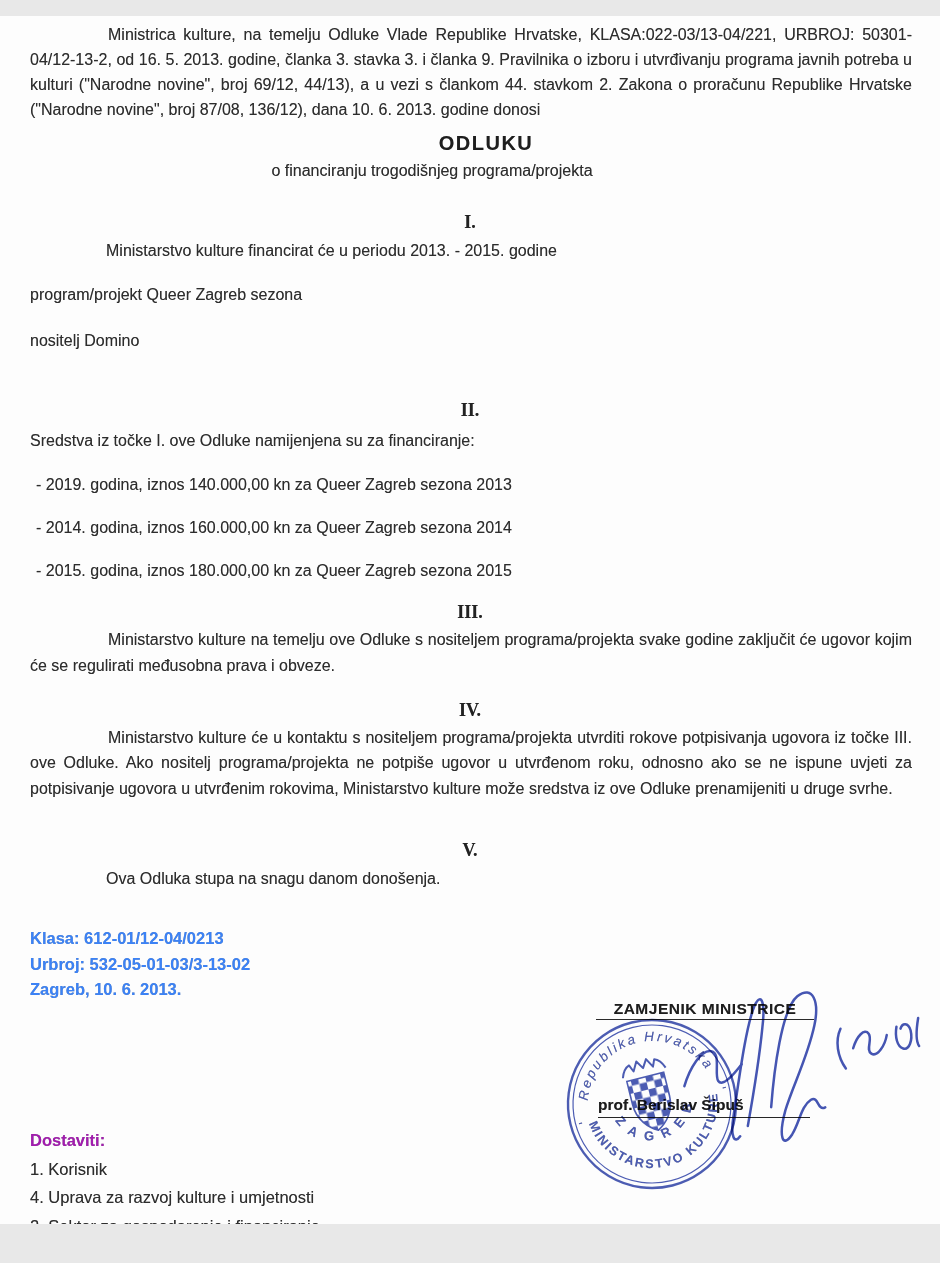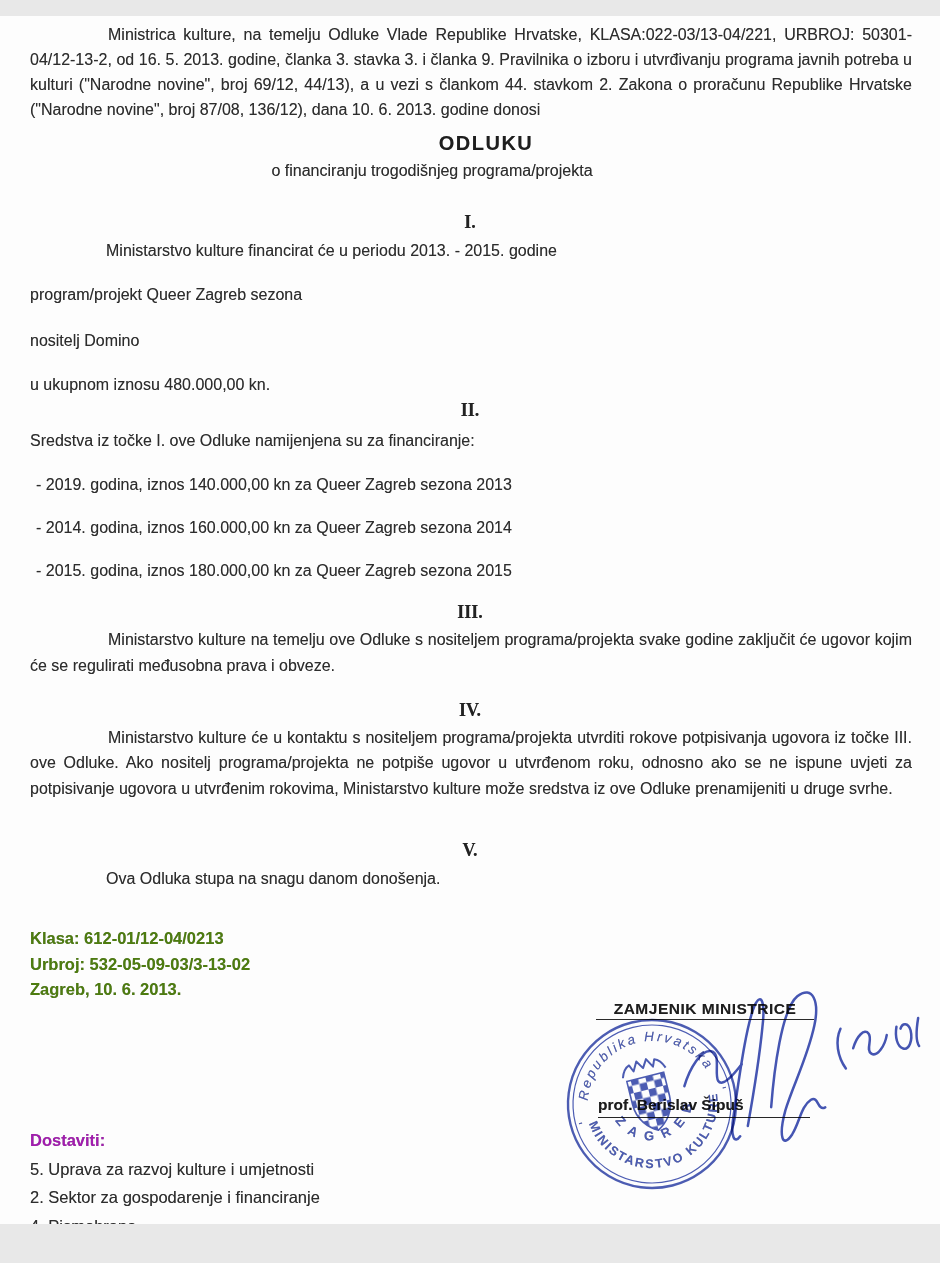--- a/index.html
+++ b/index.html
@@ -64,7 +64,6 @@
   <div class="abs indent-line body-text" style="top:222px;">Ministarstvo kulture financirat će u periodu 2013. - 2015. godine</div>
   <div class="abs line body-text" style="top:266px;">program/projekt Queer Zagreb sezona</div>
   <div class="abs line body-text" style="top:312px;">nositelj Domino</div>
-  <div class="abs line body-text" style="top:356px;">u ukupnom iznosu 480.000,00 kn.</div>
 
   <div class="abs line body-text" style="top:412px;">Sredstva iz točke I. ove Odluke namijenjena su za financiranje:</div>
   <div class="abs sec-heading" style="top:384px;">II.</div>

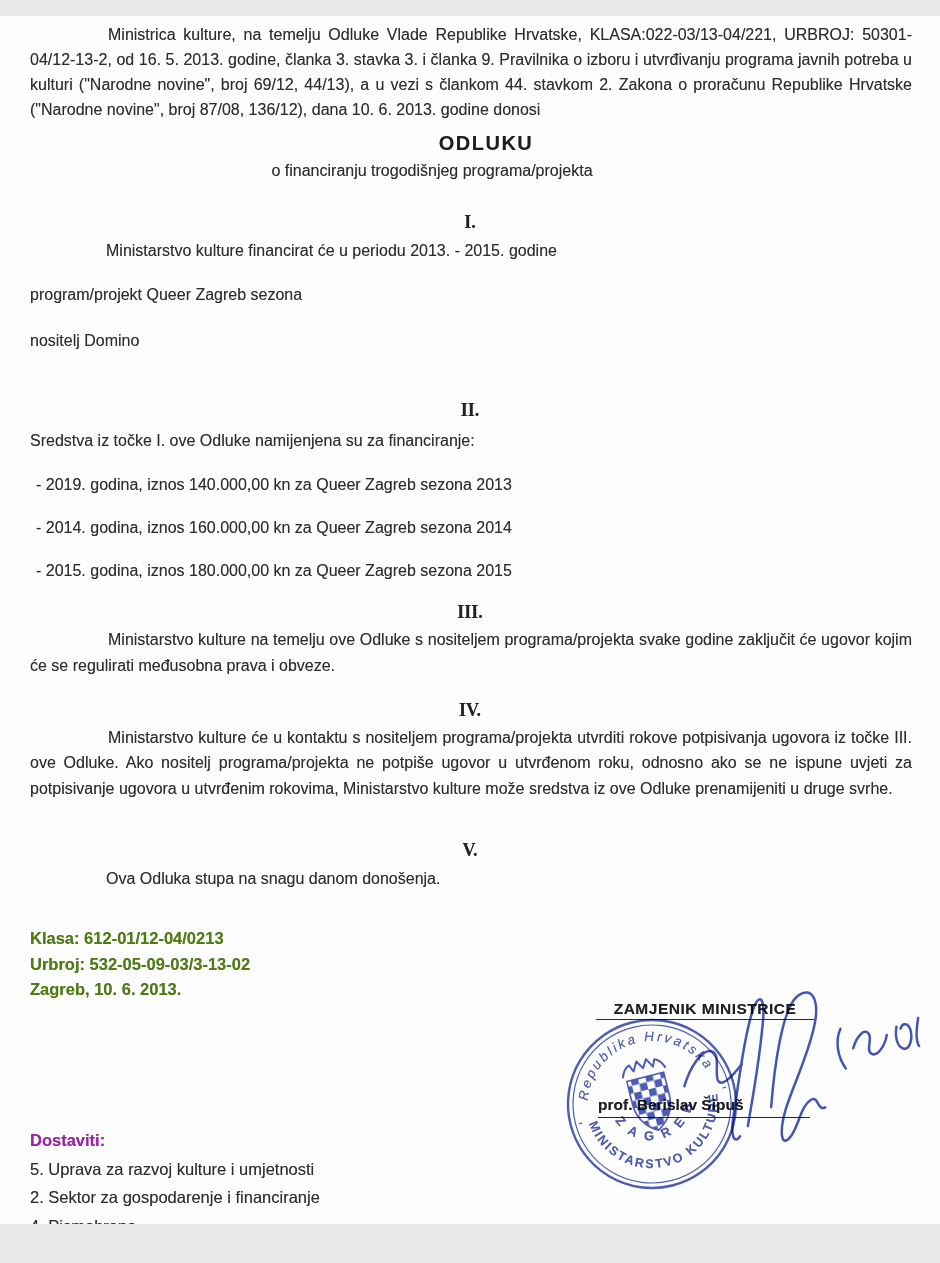--- a/index.html
+++ b/index.html
@@ -32,7 +32,7 @@
   .line{left:30px;}
   .indent-line{left:106px;}
   .dash-item{left:36px;}
-  .meta-block{left:30px;font-weight:bold;font-size:16.5px;line-height:25.5px;color:#4d7c0f;}
+  .meta-block{left:30px;font-weight:bold;font-size:16.5px;line-height:25.5px;color:#3b82f6;}
   .sig-title{
     left:596px;width:218px;text-align:center;
     font-weight:bold;font-size:15.5px;letter-spacing:0.5px;color:#1d1d1d;

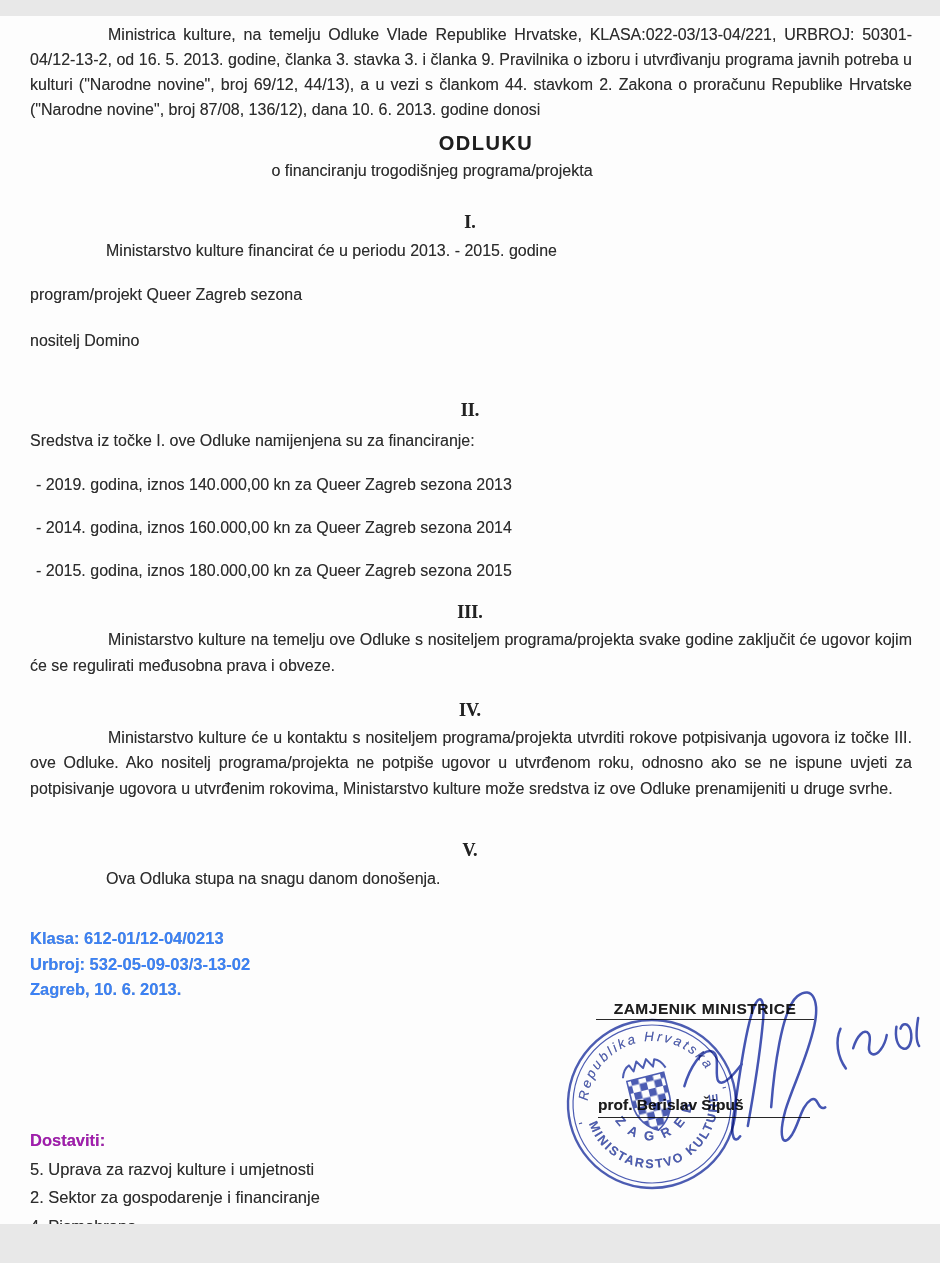--- a/index.html
+++ b/index.html
@@ -82,7 +82,7 @@
 
   <div class="abs meta-block" style="top:910px;">
     <div>Klasa: 612-01/12-04/0213</div>
-    <div>Urbroj: 532-05-09-03/3-13-02</div>
+    <div>Urbroj: 532-05-01-03/3-13-02</div>
     <div>Zagreb, 10. 6. 2013.</div>
   </div>
 

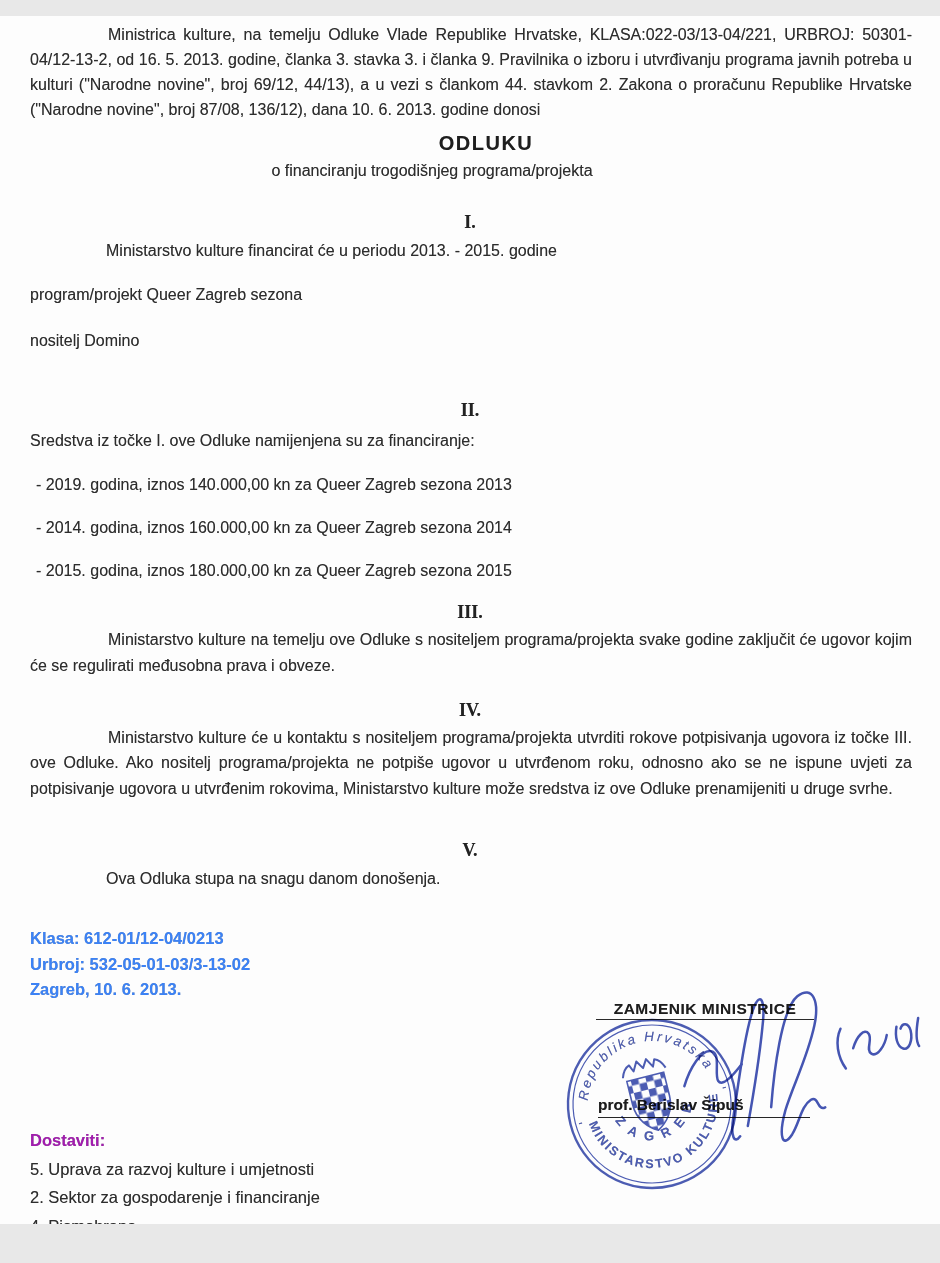--- a/index.html
+++ b/index.html
@@ -141,6 +141,7 @@
   <div class="abs dist-block" style="top:1110px;">
     <div class="dist-heading">Dostaviti:</div>
     <ul class="plain">
+      <li>1. Korisnik</li>
       <li>5. Uprava za razvoj kulture i umjetnosti</li>
       <li>2. Sektor za gospodarenje i financiranje</li>
       <li>4. Pismohrana</li>

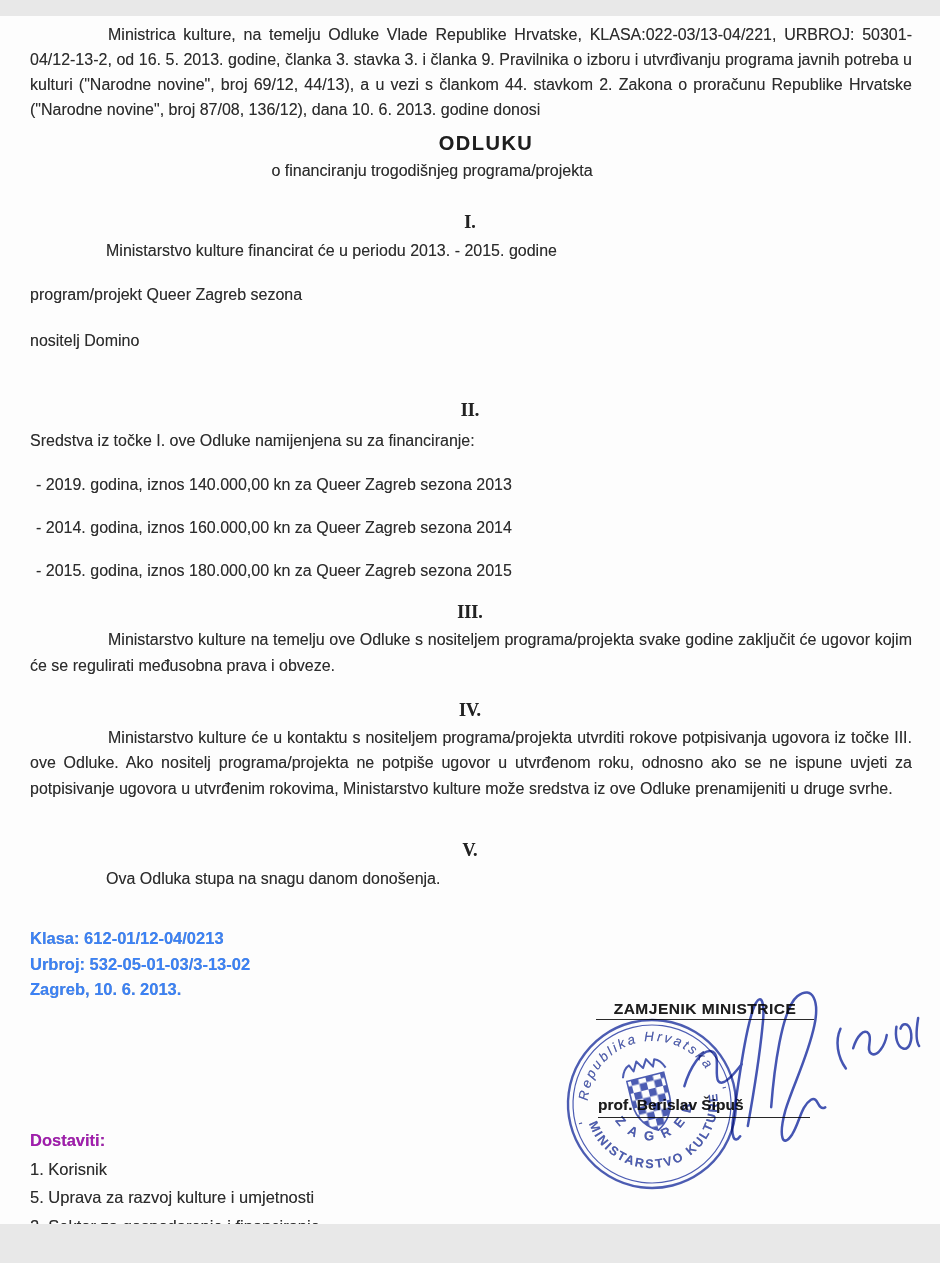--- a/index.html
+++ b/index.html
@@ -142,7 +142,7 @@
     <div class="dist-heading">Dostaviti:</div>
     <ul class="plain">
       <li>1. Korisnik</li>
-      <li>5. Uprava za razvoj kulture i umjetnosti</li>
+      <li>4. Uprava za razvoj kulture i umjetnosti</li>
       <li>2. Sektor za gospodarenje i financiranje</li>
       <li>4. Pismohrana</li>
     </ul>

